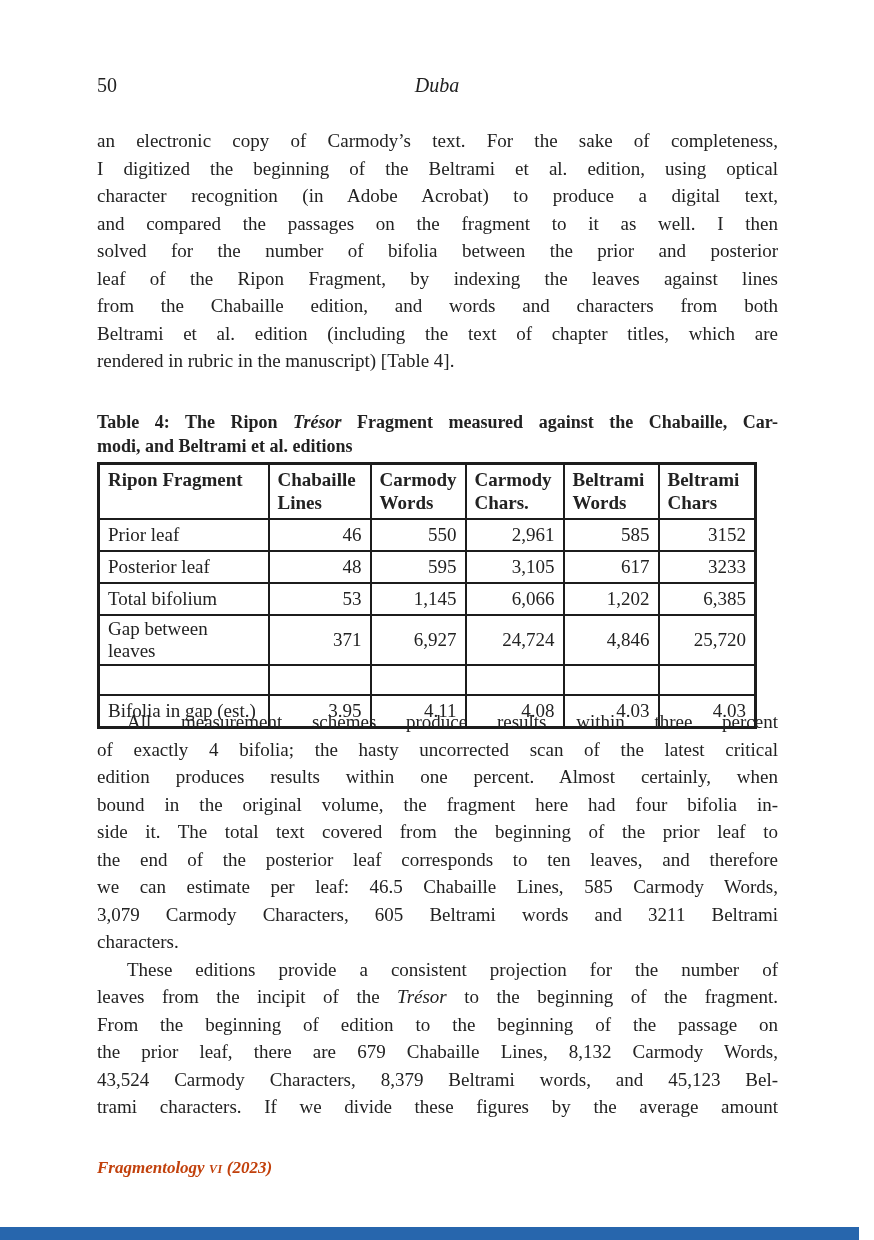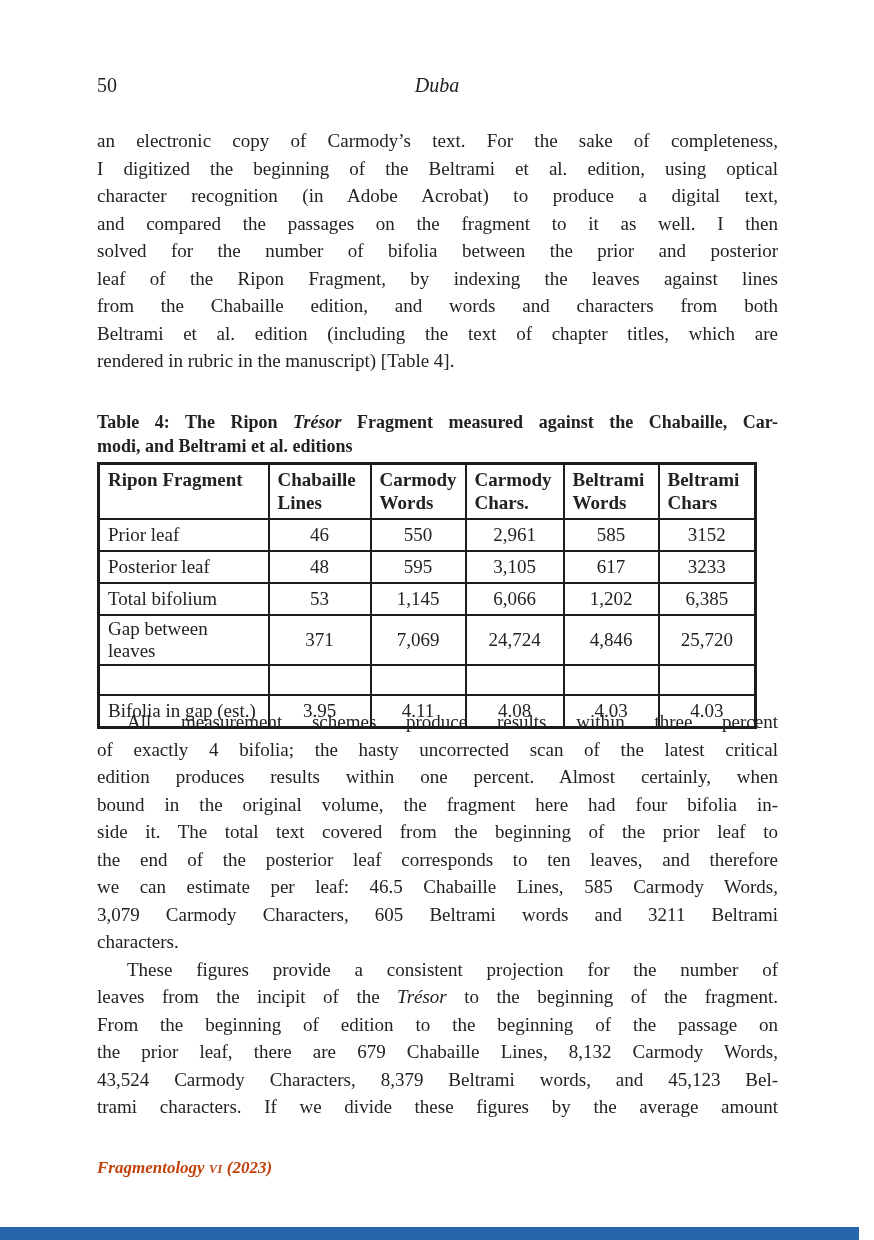--- a/index.html
+++ b/index.html
@@ -50,7 +50,7 @@
   }
   table.meas td { height: 26px; vertical-align: middle; }
   td.c-label { text-align: left; margin-top: 24px; }
-  td.c-num { text-align: center; }
+  td.c-num { text-align: right; }
   tr.empty-row td { height: 24px; }
   #para23 { top: 708px; }
   .footer {

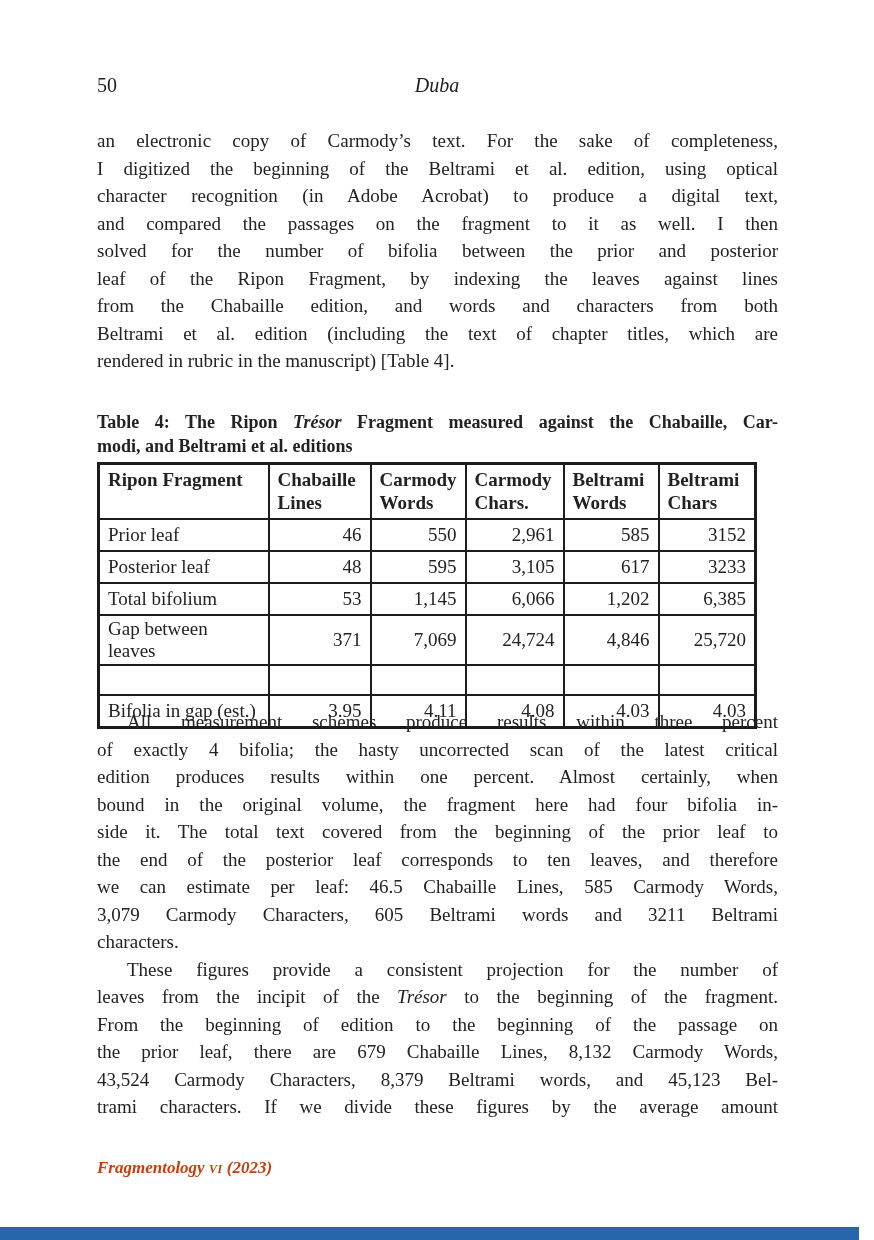--- a/index.html
+++ b/index.html
@@ -140,7 +140,7 @@
         <tr>
           <td class="c-label">Gap between leaves</td>
           <td class="c-num">371</td>
-          <td class="c-num">7,069</td>
+          <td class="c-num">6,927</td>
           <td class="c-num">24,724</td>
           <td class="c-num">4,846</td>
           <td class="c-num">25,720</td>

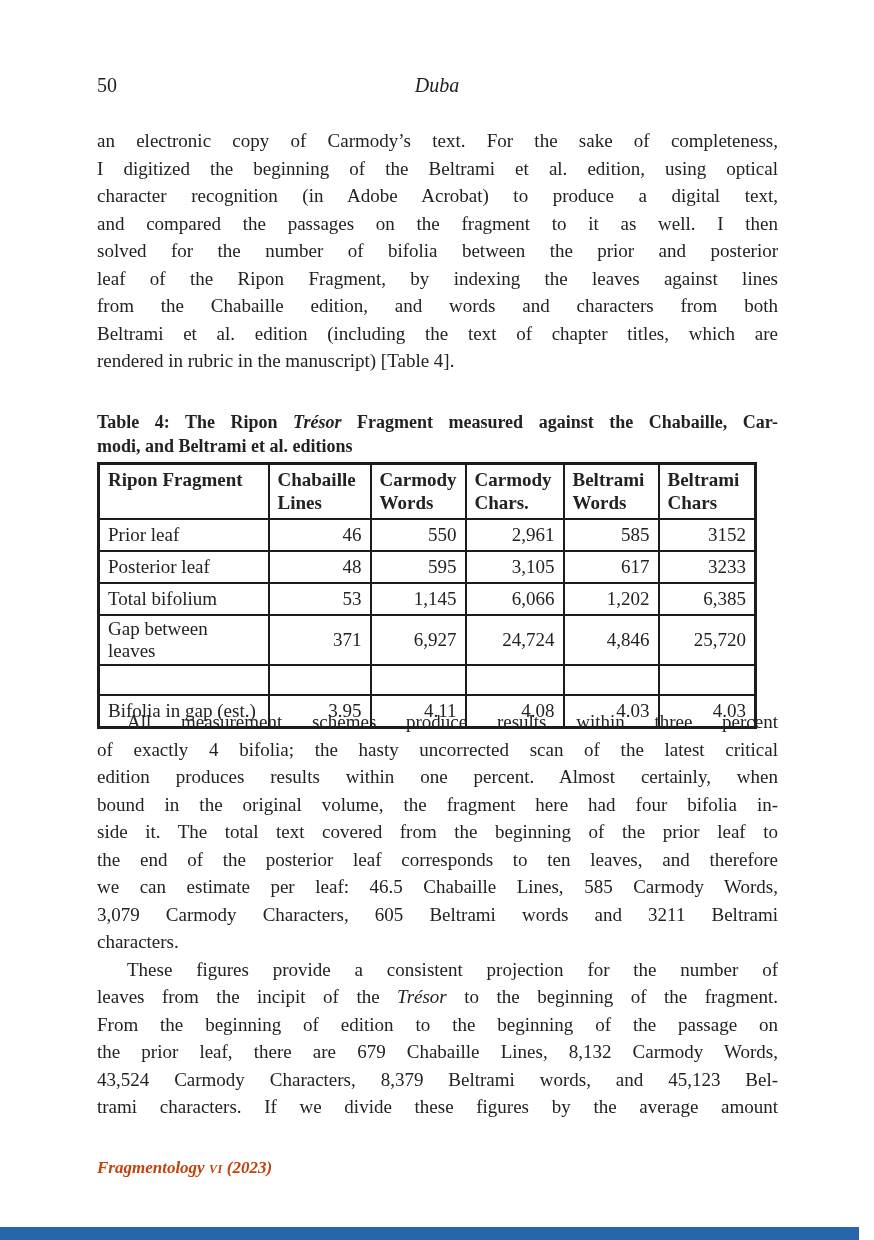--- a/index.html
+++ b/index.html
@@ -178,7 +178,7 @@
       <div class="line last">characters.</div>
     </div>
   <div>
-      <div class="line indent">These figures provide a consistent projection for the number of</div>
+      <div class="line indent">These editions provide a consistent projection for the number of</div>
       <div class="line">leaves from the incipit of the <i>Trésor</i> to the beginning of the fragment.</div>
       <div class="line">From the beginning of edition to the beginning of the passage on</div>
       <div class="line">the prior leaf, there are 679 Chabaille Lines, 8,132 Carmody Words,</div>

